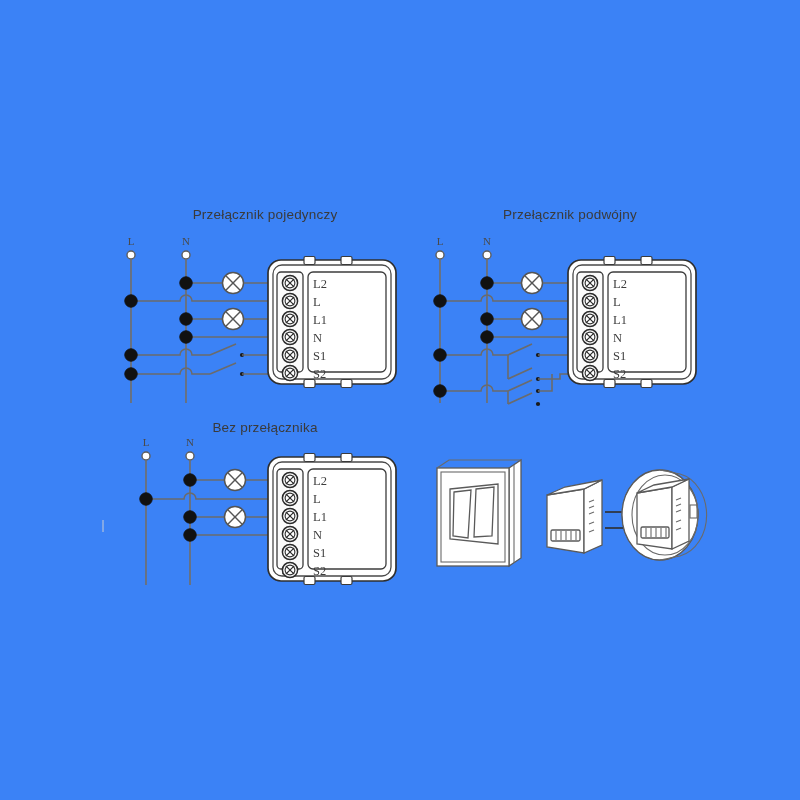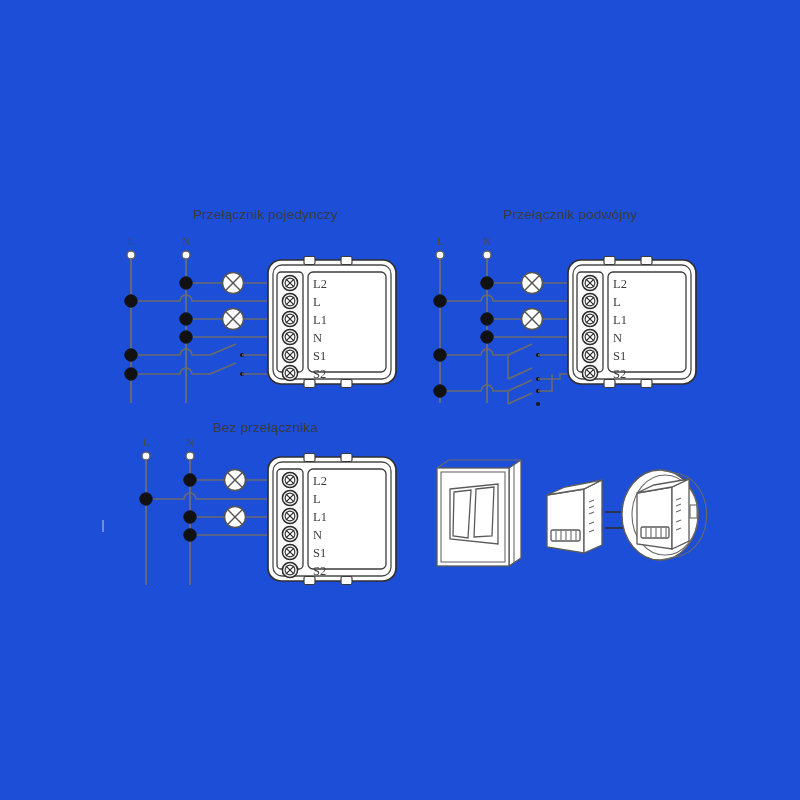--- a/index.html
+++ b/index.html
@@ -18,7 +18,7 @@
     position: relative;
     width: 800px;
     height: 800px;
-    background: #1d4ed8;
+    background: #3b82f6;
   }
   svg.sheet {
     position: absolute;

